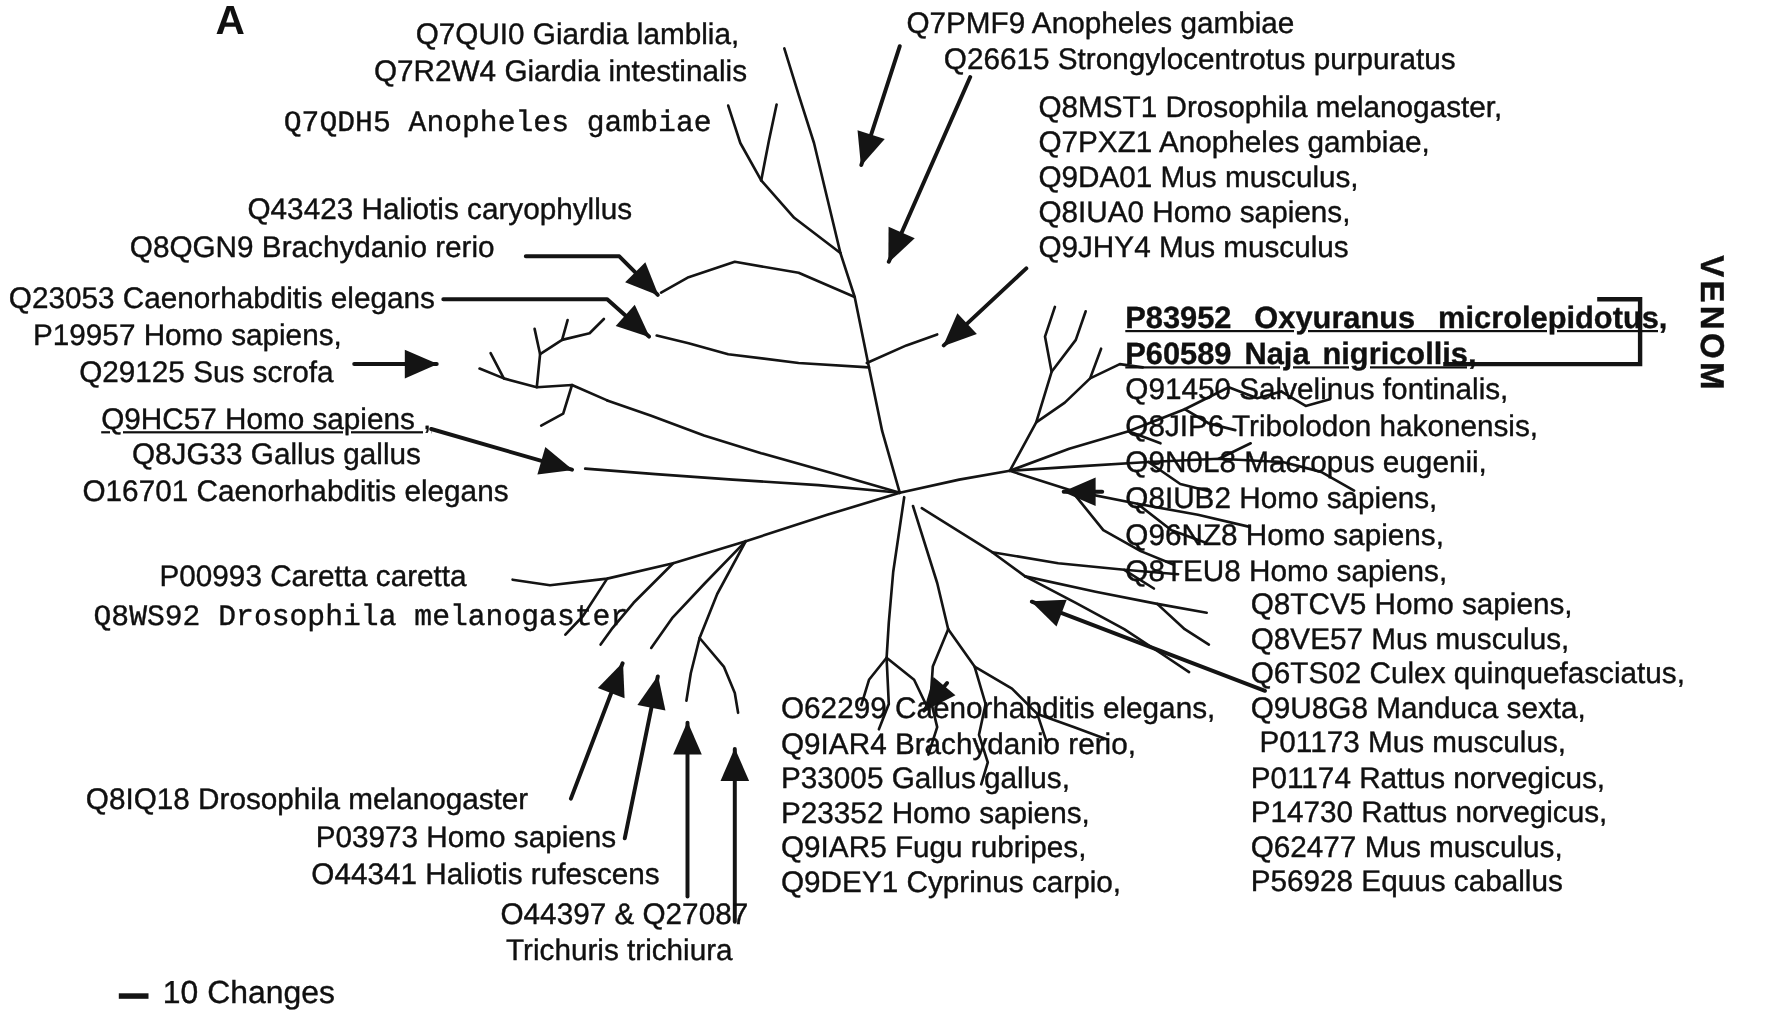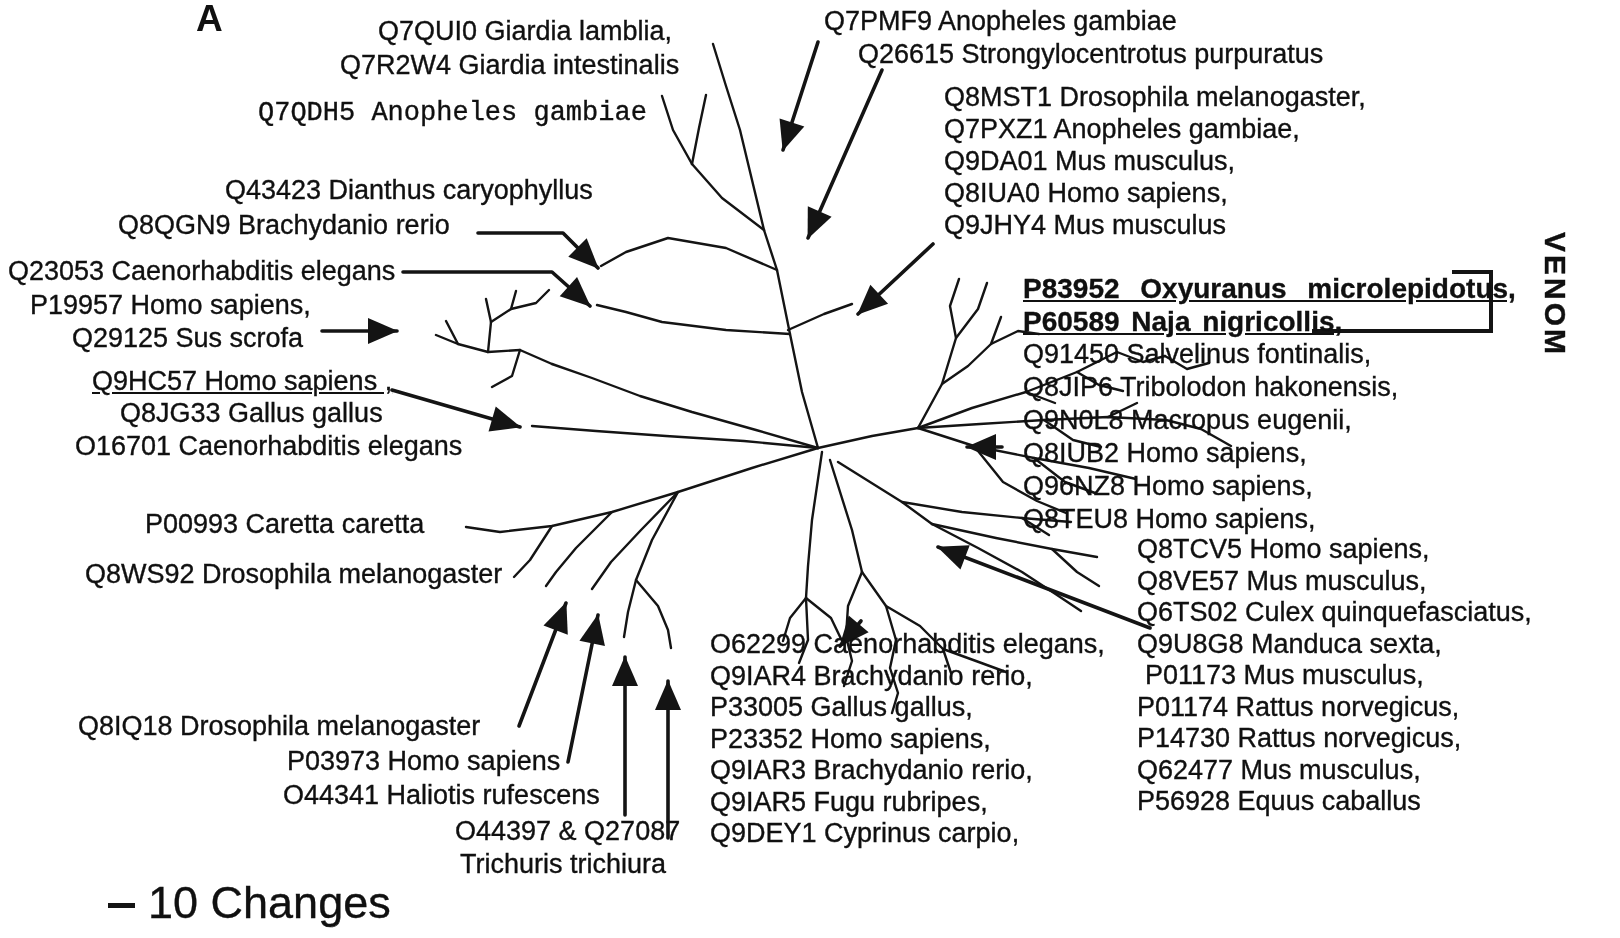--- a/index.html
+++ b/index.html
@@ -139,7 +139,7 @@
 
   <div class="txt venomV" style="left:1572px;top:232px;">VENOM</div>
 
-  <div class="txt" style="left:225px;top:174px;">Q43423 Dianthus caryophyllus</div>
+  <div class="txt" style="left:225px;top:174px;">Q43423 Haliotis caryophyllus</div>
   <div class="txt" style="left:118px;top:209px;">Q8QGN9 Brachydanio rerio</div>
   <div class="txt" style="left:8px;top:255px;">Q23053 Caenorhabditis elegans</div>
   <div class="txt" style="left:30px;top:289px;">P19957 Homo sapiens,</div>

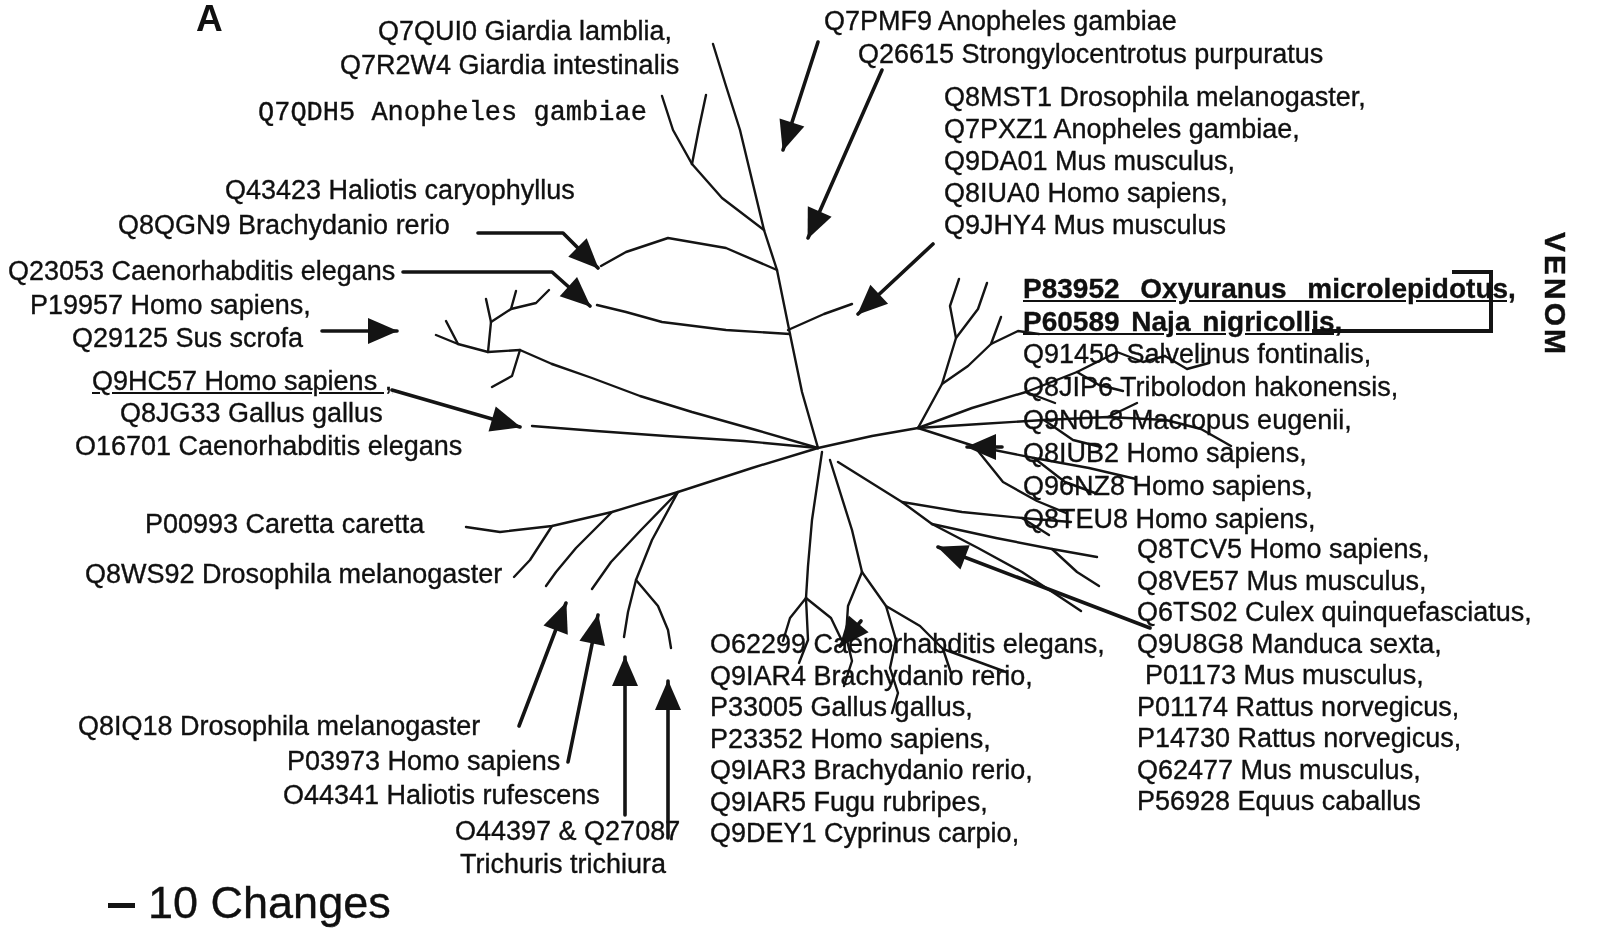--- a/index.html
+++ b/index.html
@@ -148,7 +148,7 @@
   <div class="txt" style="left:120px;top:397px;">Q8JG33 Gallus gallus</div>
   <div class="txt" style="left:75px;top:430px;">O16701 Caenorhabditis elegans</div>
   <div class="txt" style="left:145px;top:508px;">P00993 Caretta caretta</div>
-  <div class="txt" style="left:85px;top:558px;">Q8WS92 Drosophila melanogaster</div>
+  <div class="txt" style="left:85px;top:546px;font-family:Liberation Mono, monospace;">Q8WS92 Drosophila melanogaster</div>
   <div class="txt" style="left:78px;top:710px;">Q8IQ18 Drosophila melanogaster</div>
   <div class="txt" style="left:287px;top:745px;">P03973 Homo sapiens</div>
   <div class="txt" style="left:283px;top:779px;">O44341 Haliotis rufescens</div>

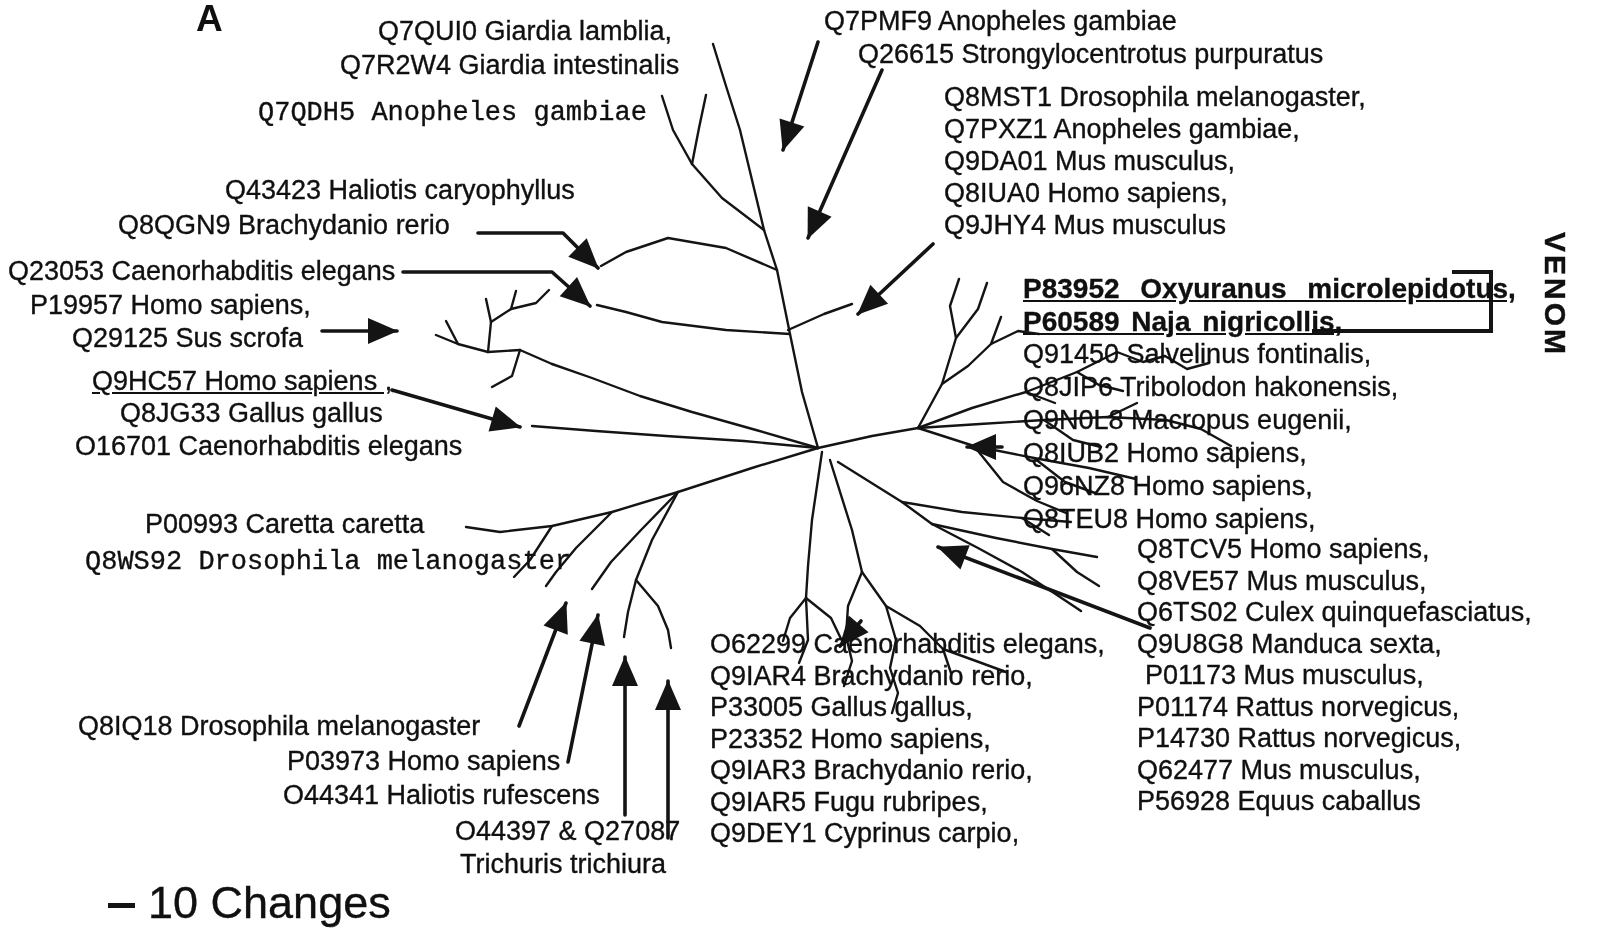--- a/index.html
+++ b/index.html
@@ -162,7 +162,6 @@
     <div class="ln">Q9IAR4 Brachydanio rerio,</div>
     <div class="ln">P33005 Gallus gallus,</div>
     <div class="ln">P23352 Homo sapiens,</div>
-    <div class="ln">Q9IAR3 Brachydanio rerio,</div>
     <div class="ln">Q9IAR5 Fugu rubripes,</div>
     <div class="ln">Q9DEY1 Cyprinus carpio,</div>
   </div>

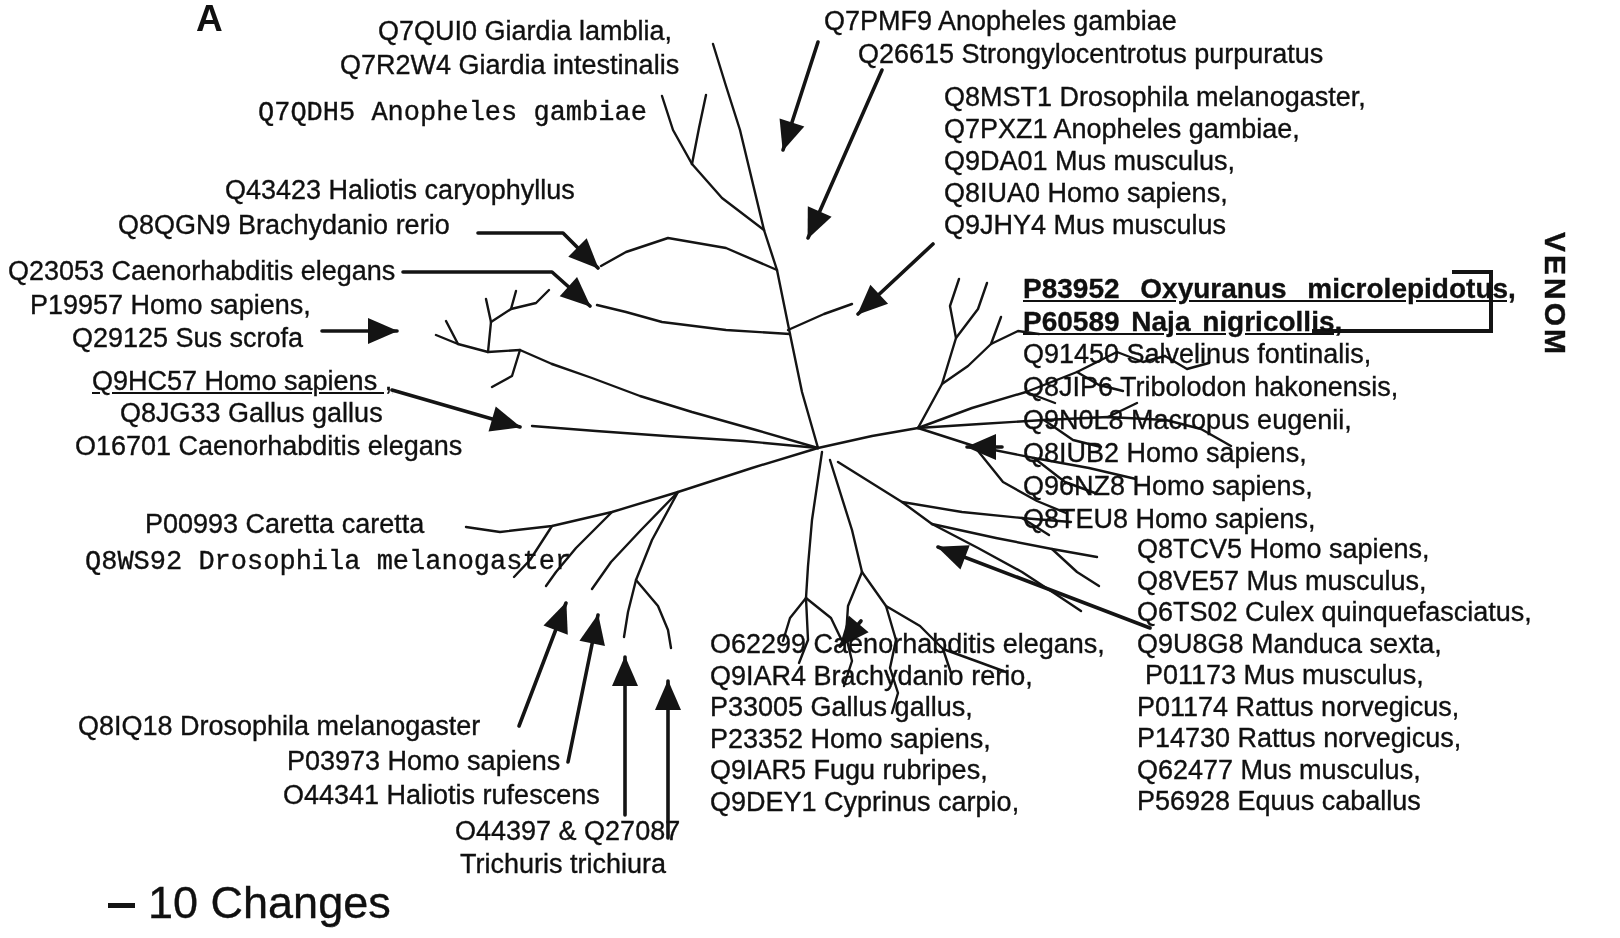--- a/index.html
+++ b/index.html
@@ -11,7 +11,7 @@
   .block .ln{white-space:nowrap;}
   .bold{font-weight:700;text-decoration:underline;}
   .panelA{font-size:37px;font-weight:700;-webkit-text-stroke:0;}
-  .scaleTxt{font-size:45px;line-height:34px;}
+  .scaleTxt{font-size:29px;line-height:34px;}
   .venomV{transform:rotate(90deg);transform-origin:0 0;font-size:30px;font-weight:700;
           letter-spacing:3px;-webkit-text-stroke:0.4px #101010;}
   .right{text-align:right;}

